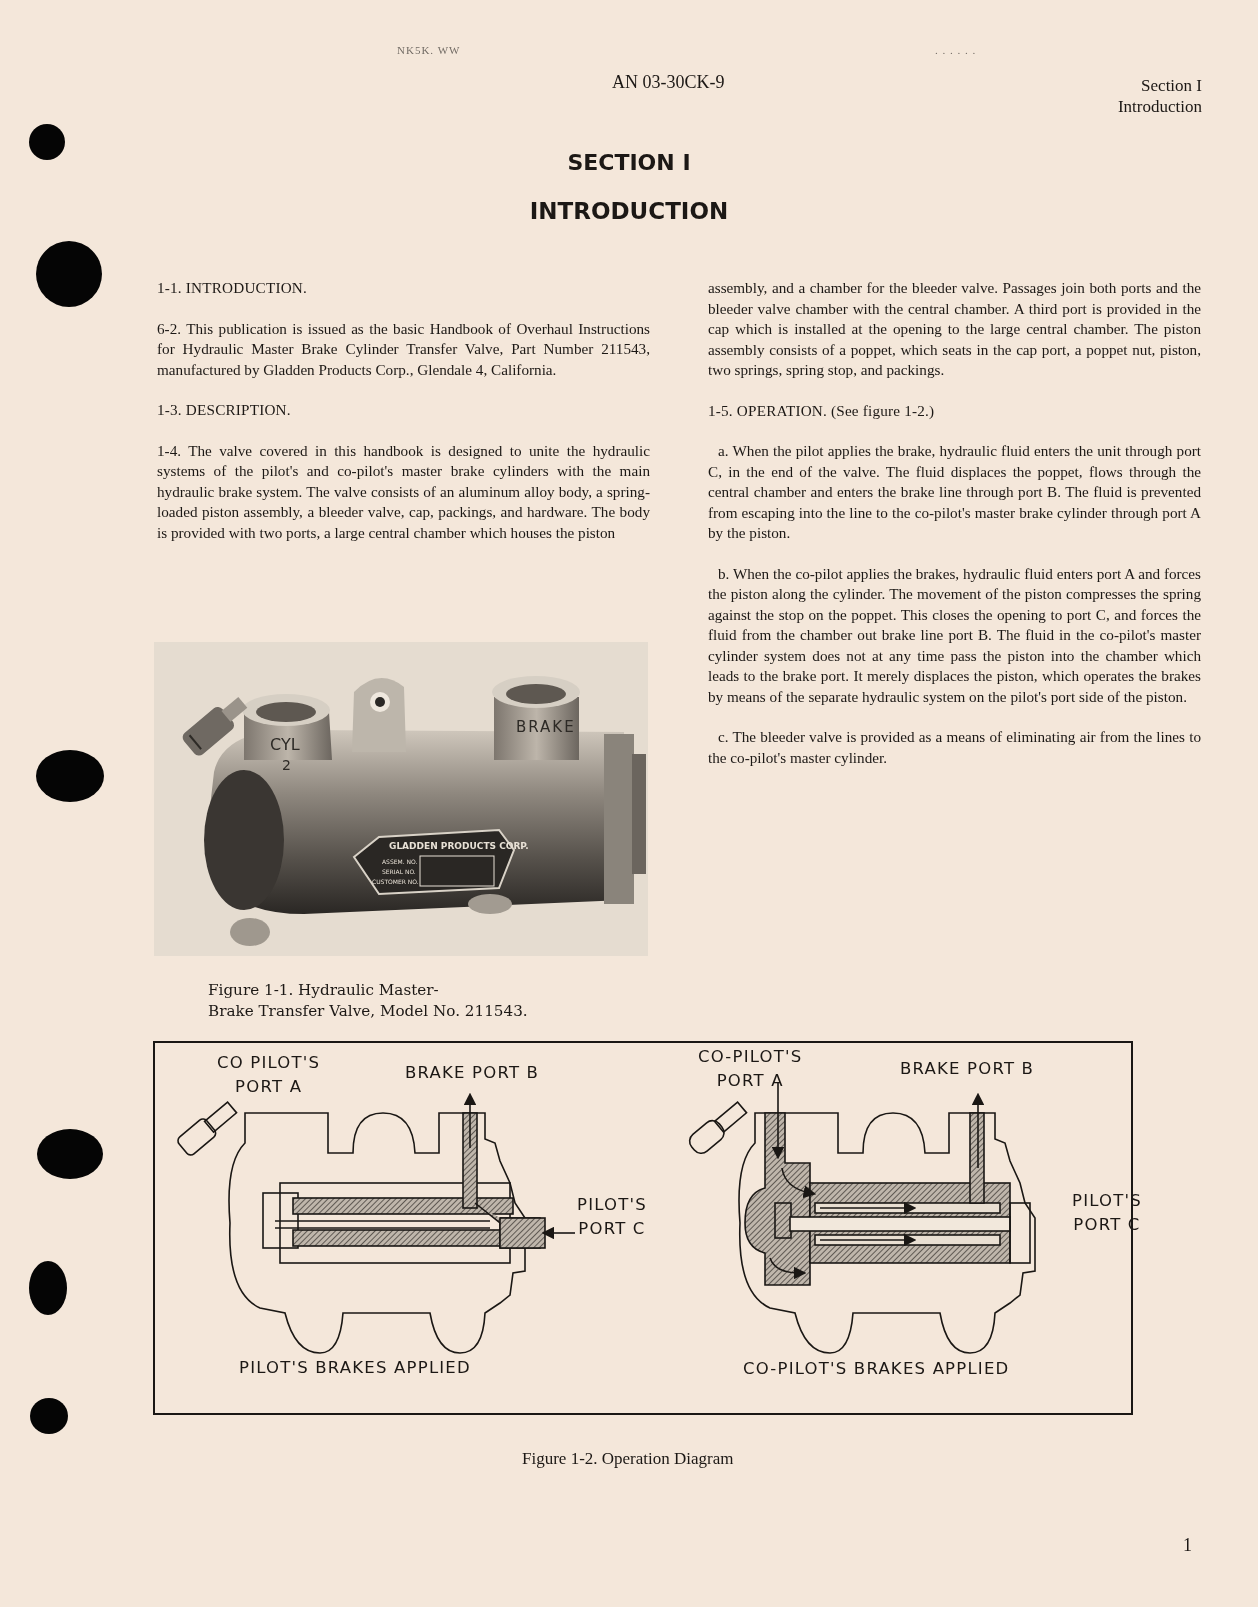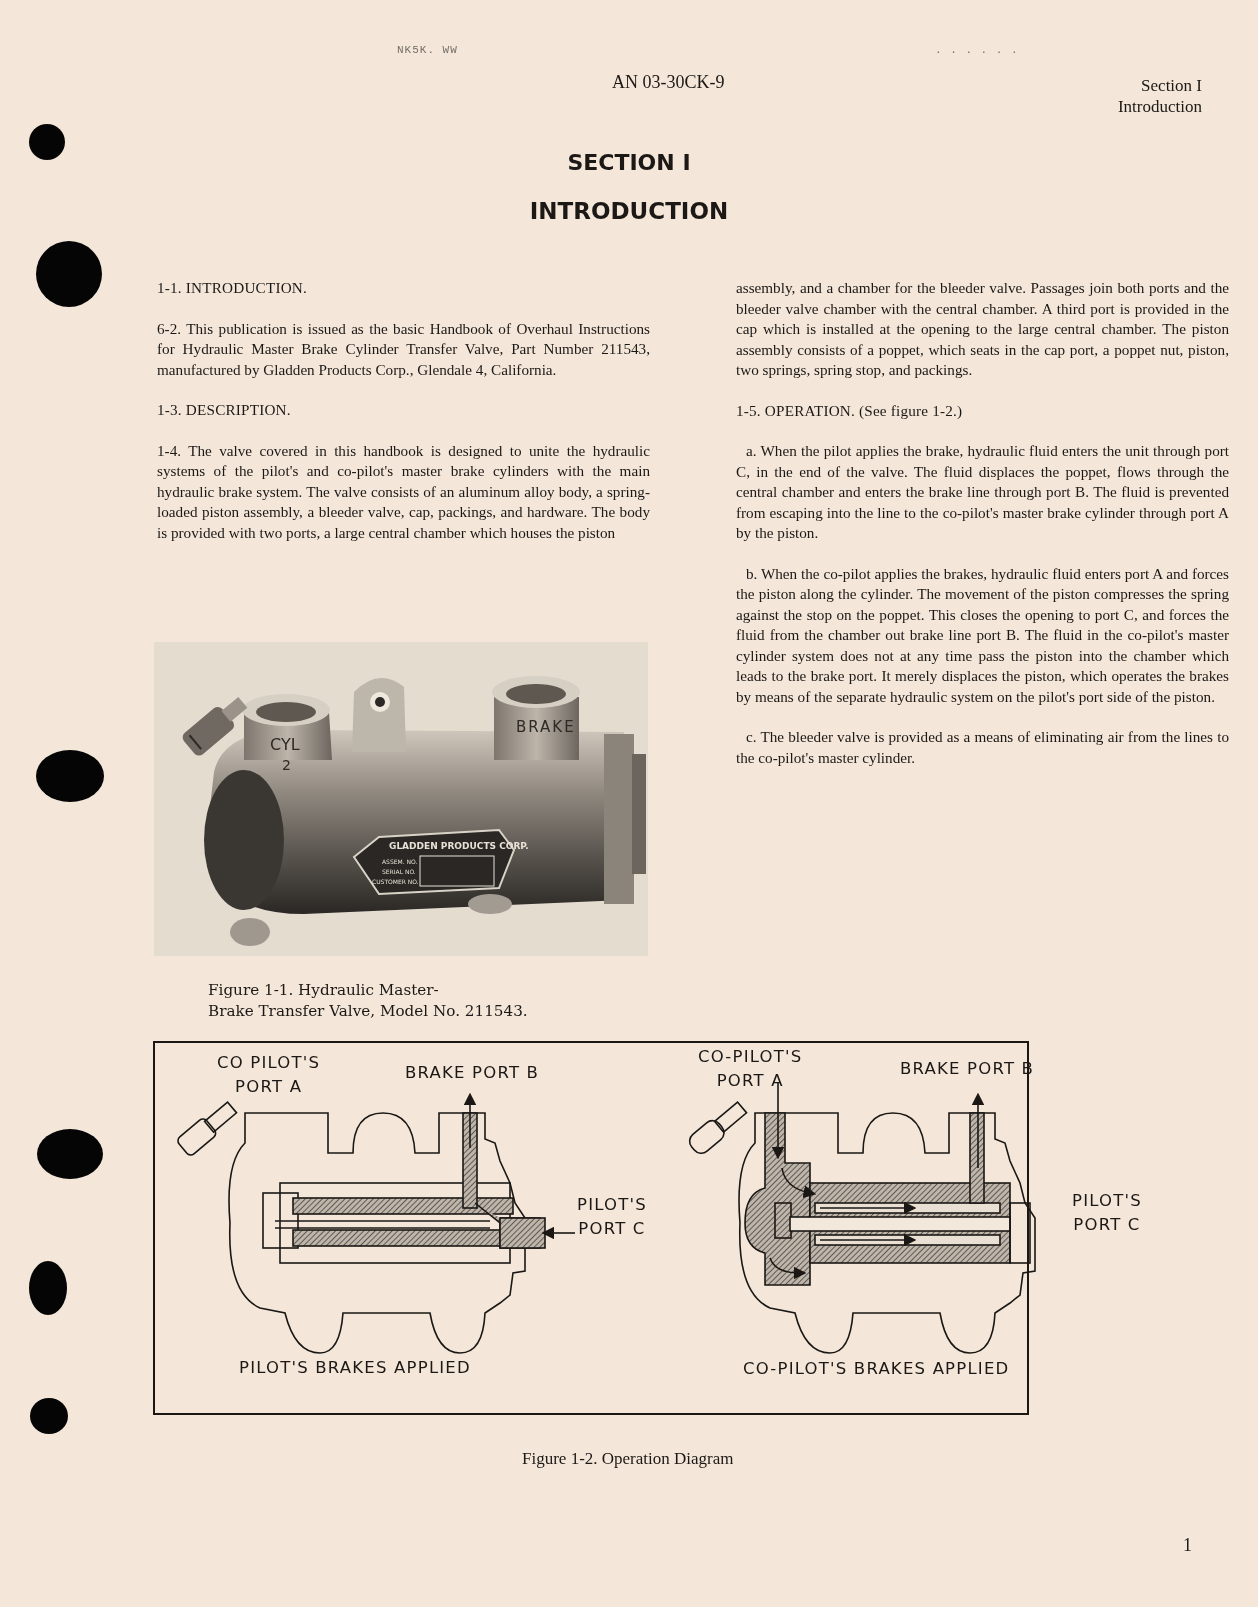--- a/index.html
+++ b/index.html
@@ -11,7 +11,7 @@
   }
   .page { position: absolute; inset: 0; }
   .hole { position: absolute; background: #050505; border-radius: 50%; }
-  .smudge { position: absolute; font-family: Liberation Mono, monospace; font-size: 11px; color: #3a3632; letter-spacing: 1px; opacity: .7; }
+  .smudge { position: absolute; font-family: Liberation Serif, serif; font-size: 11px; color: #3a3632; letter-spacing: 1px; opacity: .7; }
   .doc-num { position: absolute; left: 612px; top: 72px; font-family: Liberation Serif, serif; font-size: 18px; }
   .section-tag { position: absolute; right: 56px; top: 75px; text-align: right; font-family: "Liberation Serif", serif; font-size: 17px; line-height: 21px; }
   .section-title { position: absolute; left: 0; width: 1258px; text-align: center; font-family: "DejaVu Sans", sans-serif; font-weight: bold; }

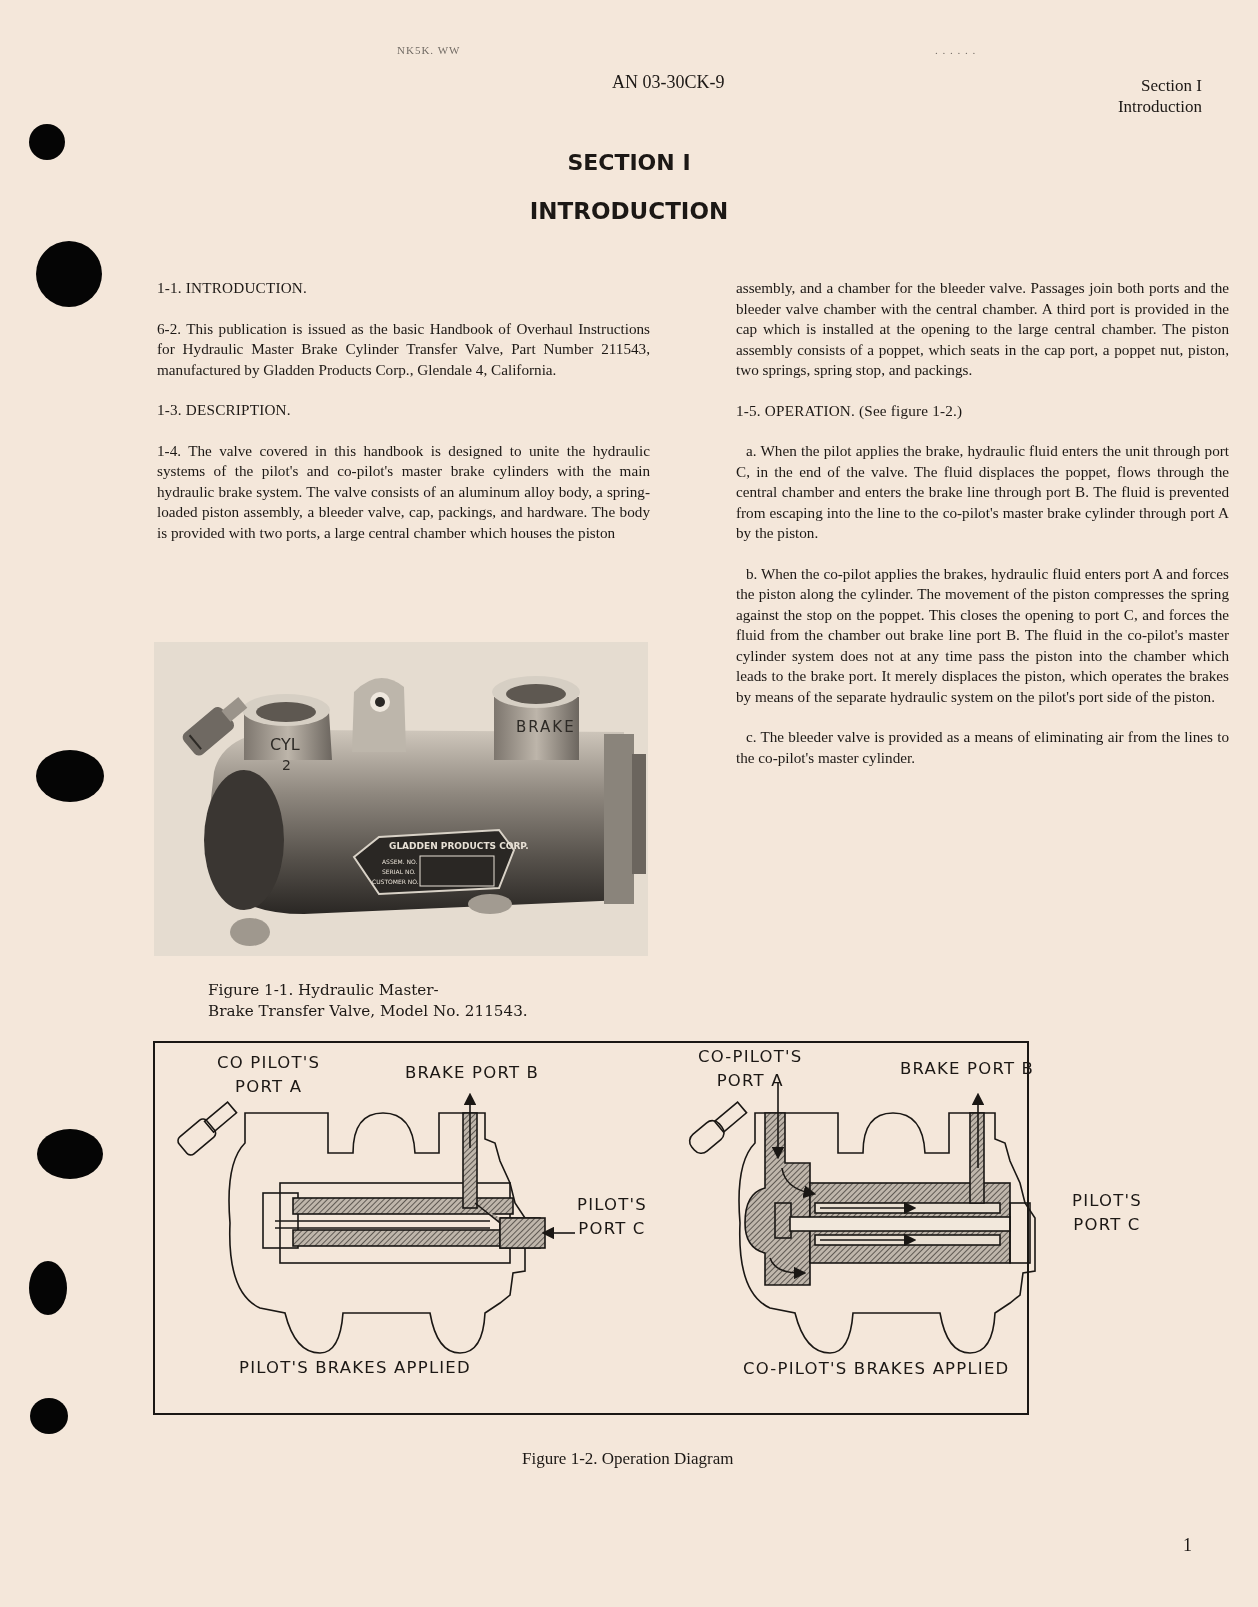--- a/index.html
+++ b/index.html
@@ -20,7 +20,7 @@
   .col { position: absolute; font-family: Liberation Serif, serif; font-size: 15.2px; line-height: 20.5px; text-align: justify; }
   .col p { margin: 0 0 20px 0; }
   .col-left { left: 157px; top: 278px; width: 493px; }
-  .col-right { left: 736px; top: 278px; width: 493px; }
+  .col-right { left: 708px; top: 278px; width: 493px; }
   .head { letter-spacing: .2px; }
   .indent { text-indent: 10px; }
   .photo {

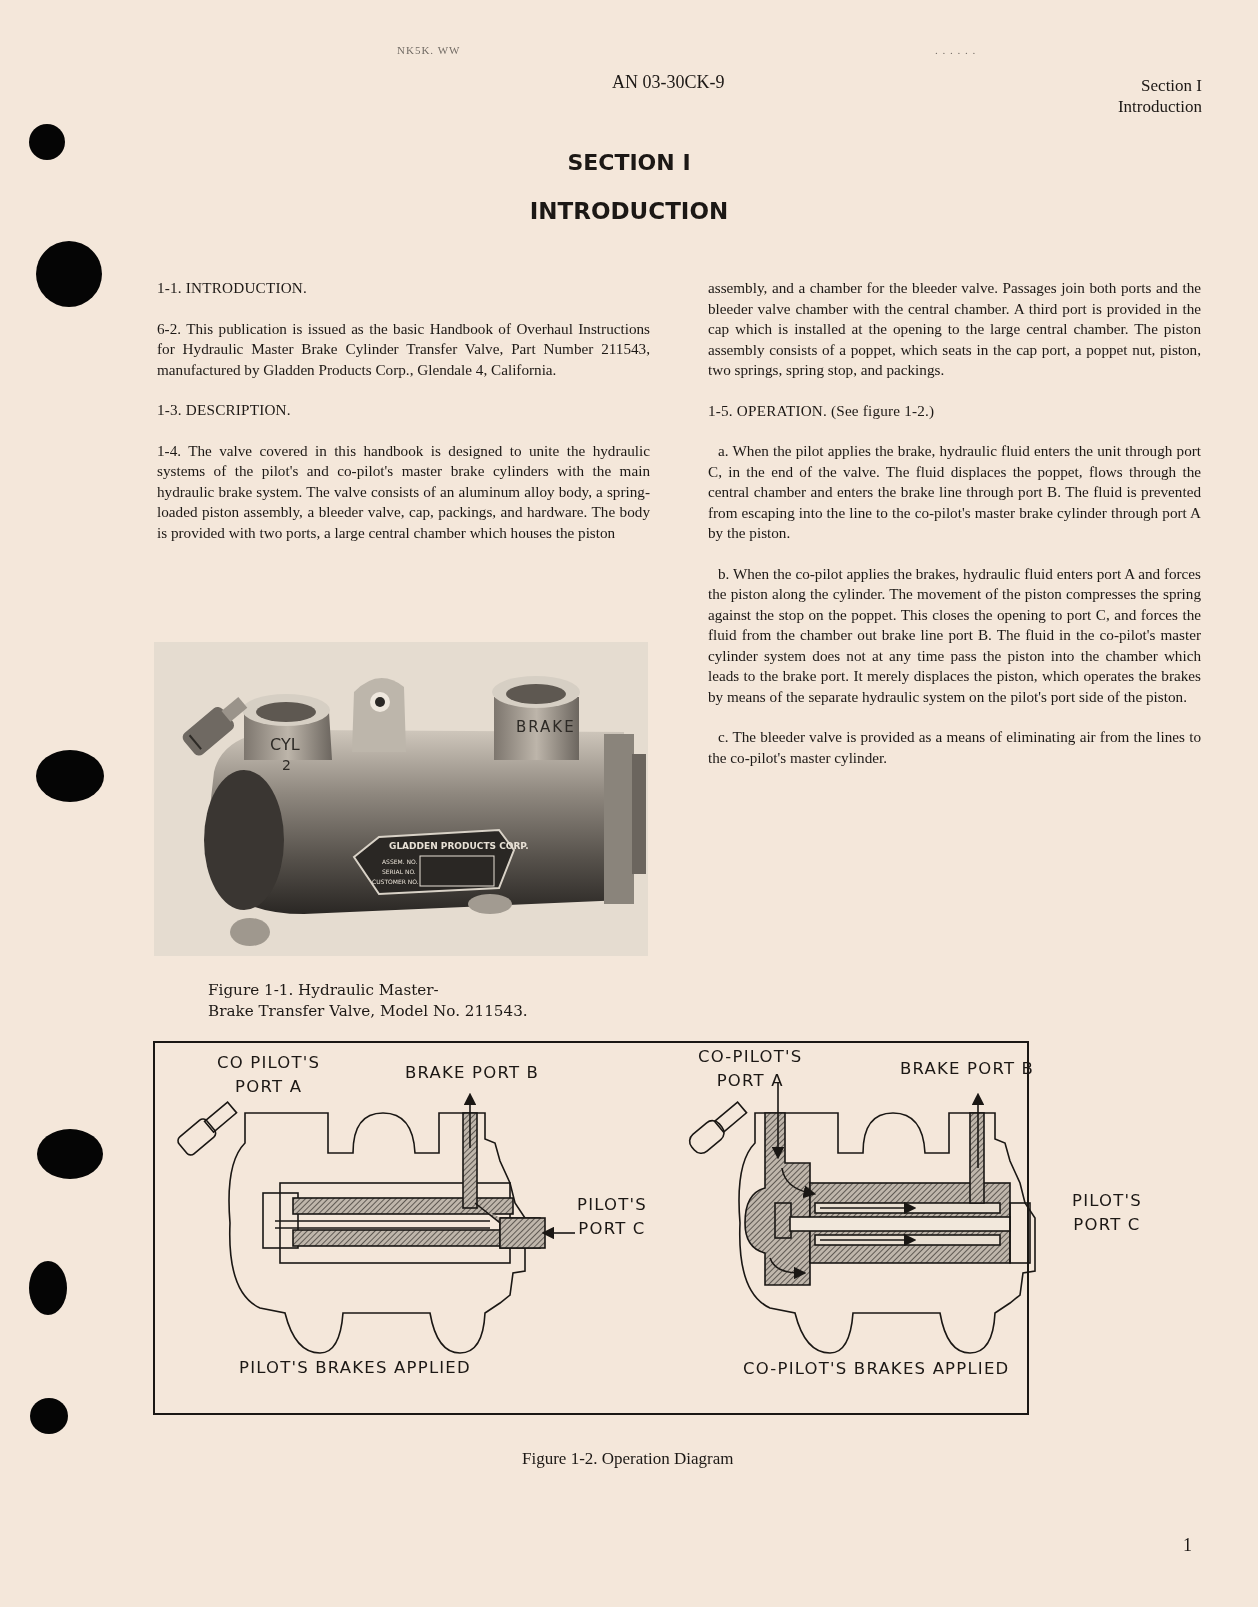--- a/index.html
+++ b/index.html
@@ -29,7 +29,7 @@
   }
   .caption1 { position: absolute; left: 208px; top: 980px; width: 420px; font-size: 15.2px; line-height: 21px; }
   .figbox {
-    position: absolute; left: 153px; top: 1041px; width: 876px; height: 374px;
+    position: absolute; left: 153px; top: 1041px; width: 980px; height: 374px;
     border: 2px solid #1a1714; box-sizing: border-box;
   }
   .lbl { position: absolute; font-family: "DejaVu Sans", sans-serif; font-size: 16.5px; letter-spacing: 1.2px; line-height: 24px; text-align: center; white-space: nowrap; }

